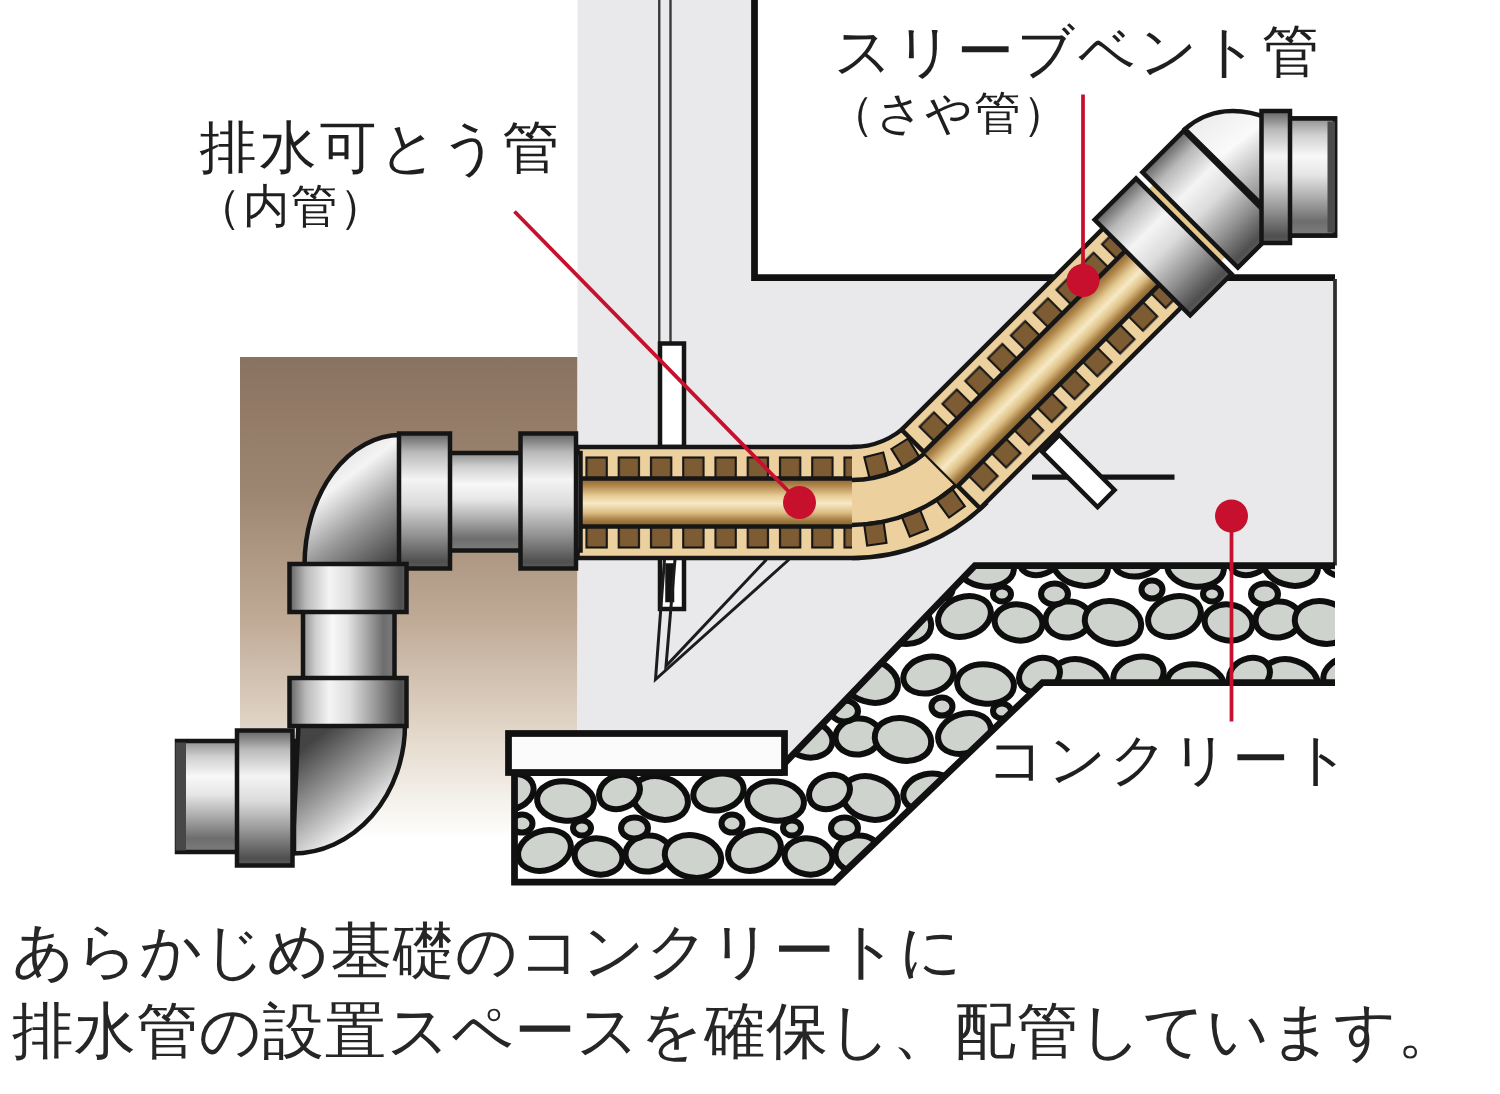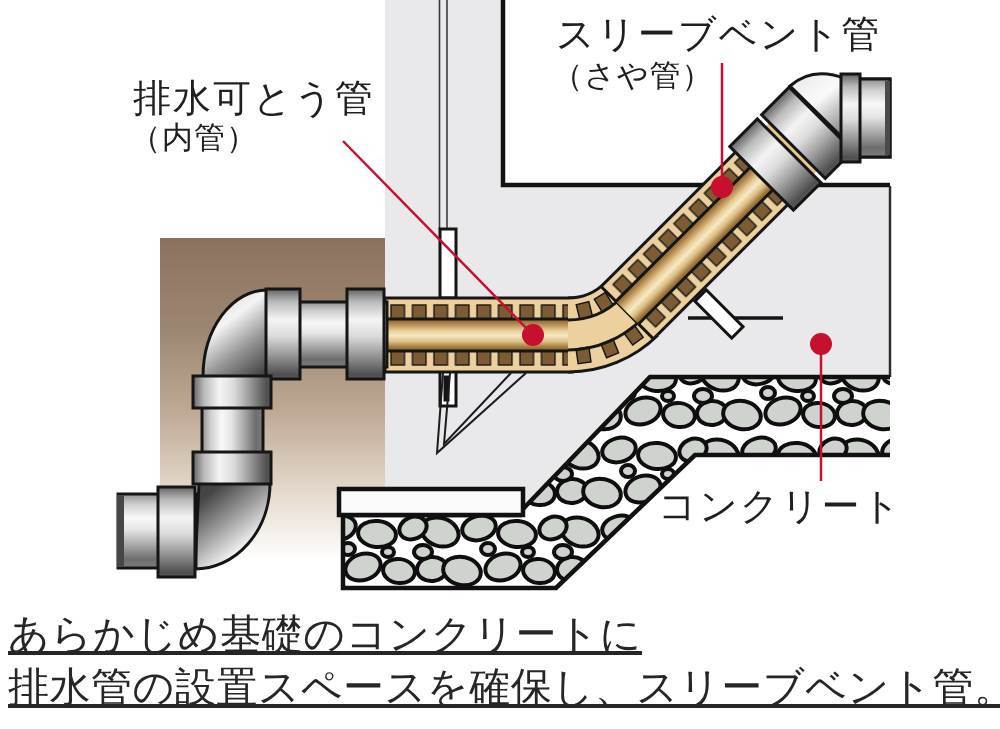--- a/index.html
+++ b/index.html
@@ -11,7 +11,7 @@
   .lbl-sub{font-size:31px;letter-spacing:1px;}
   #caption{position:absolute;left:8px;top:608px;width:992px;color:#262626;
            font-size:41px;line-height:53px;letter-spacing:0.5px;white-space:nowrap;}
-  .cap-line{display:block;text-decoration:underline;}
+  .cap-line{display:block;}
 </style>
 </head>
 <body>

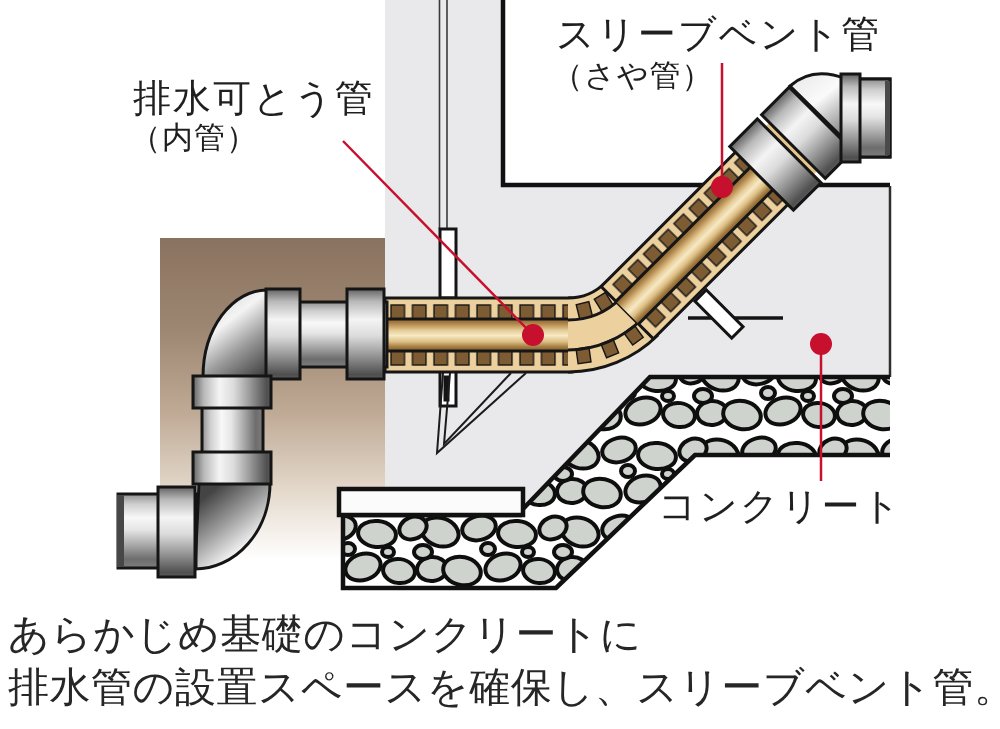--- a/index.html
+++ b/index.html
@@ -222,7 +222,7 @@
 
 <div id="caption">
   <span class="cap-line">あらかじめ基礎のコンクリートに</span>
-  <span class="cap-line">排水管の設置スペースを確保し、スリーブベント管。</span>
+  <span class="cap-line">排水管の設置スペースを確保し、配管しています。</span>
 </div>
 
 </body></html>

